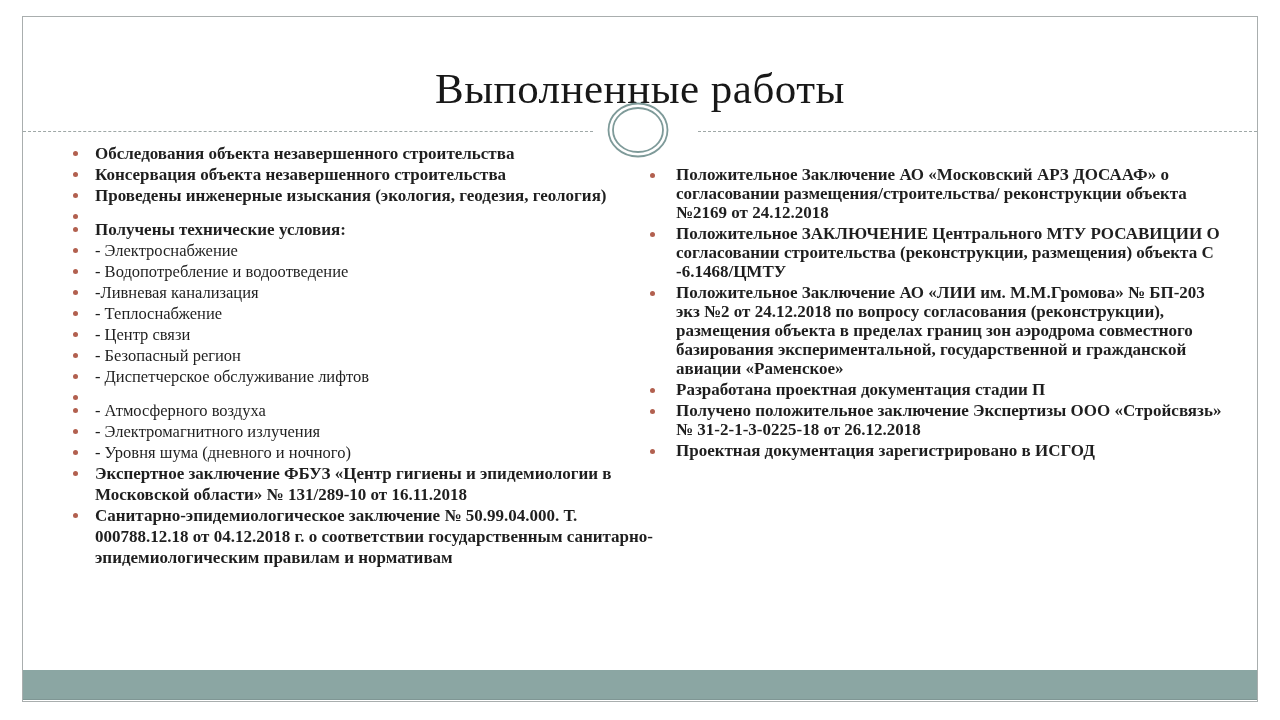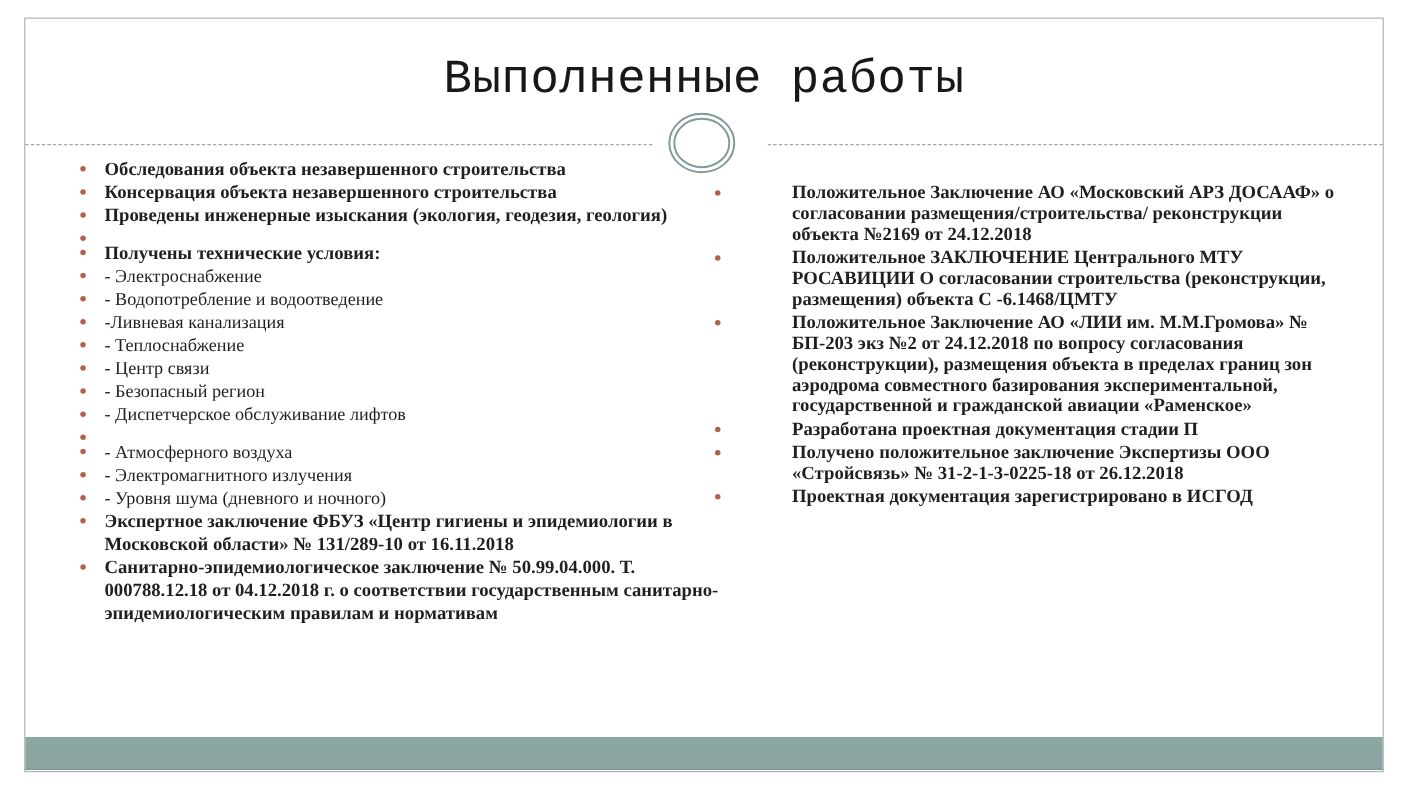--- a/index.html
+++ b/index.html
@@ -33,14 +33,13 @@
   .title {
     position: absolute;
     left: 0; right: 0; top: 33px;
-    margin: 0;
+    margin: 16px;
     text-align: center;
     font-size: 43px;
     line-height: 46px;
     font-weight: 400;
     color: var(--title);
     letter-spacing: 0.5px;
-    font-family: Liberation Mono, monospace;
   }
   .divider-seg {
     position: absolute;

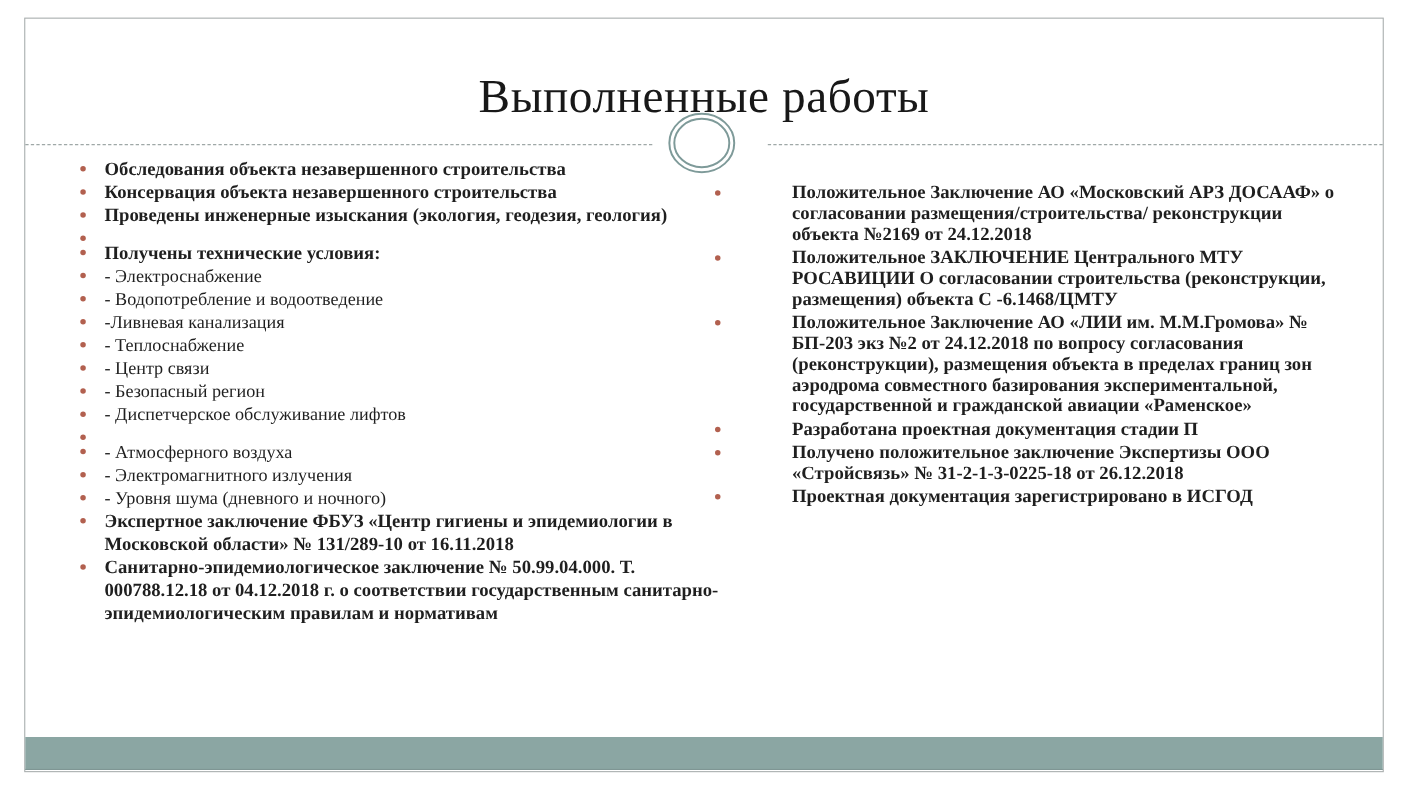--- a/index.html
+++ b/index.html
@@ -66,7 +66,7 @@
     align-items: flex-start;
     margin: 0 0 0 0;
   }
-  .right-col .item { margin-bottom: 2px; gap: 44px; }
+  .right-col .item { margin-bottom: 2px; }
   .bullet {
     flex: 0 0 auto;
     width: 5px; height: 5px;

